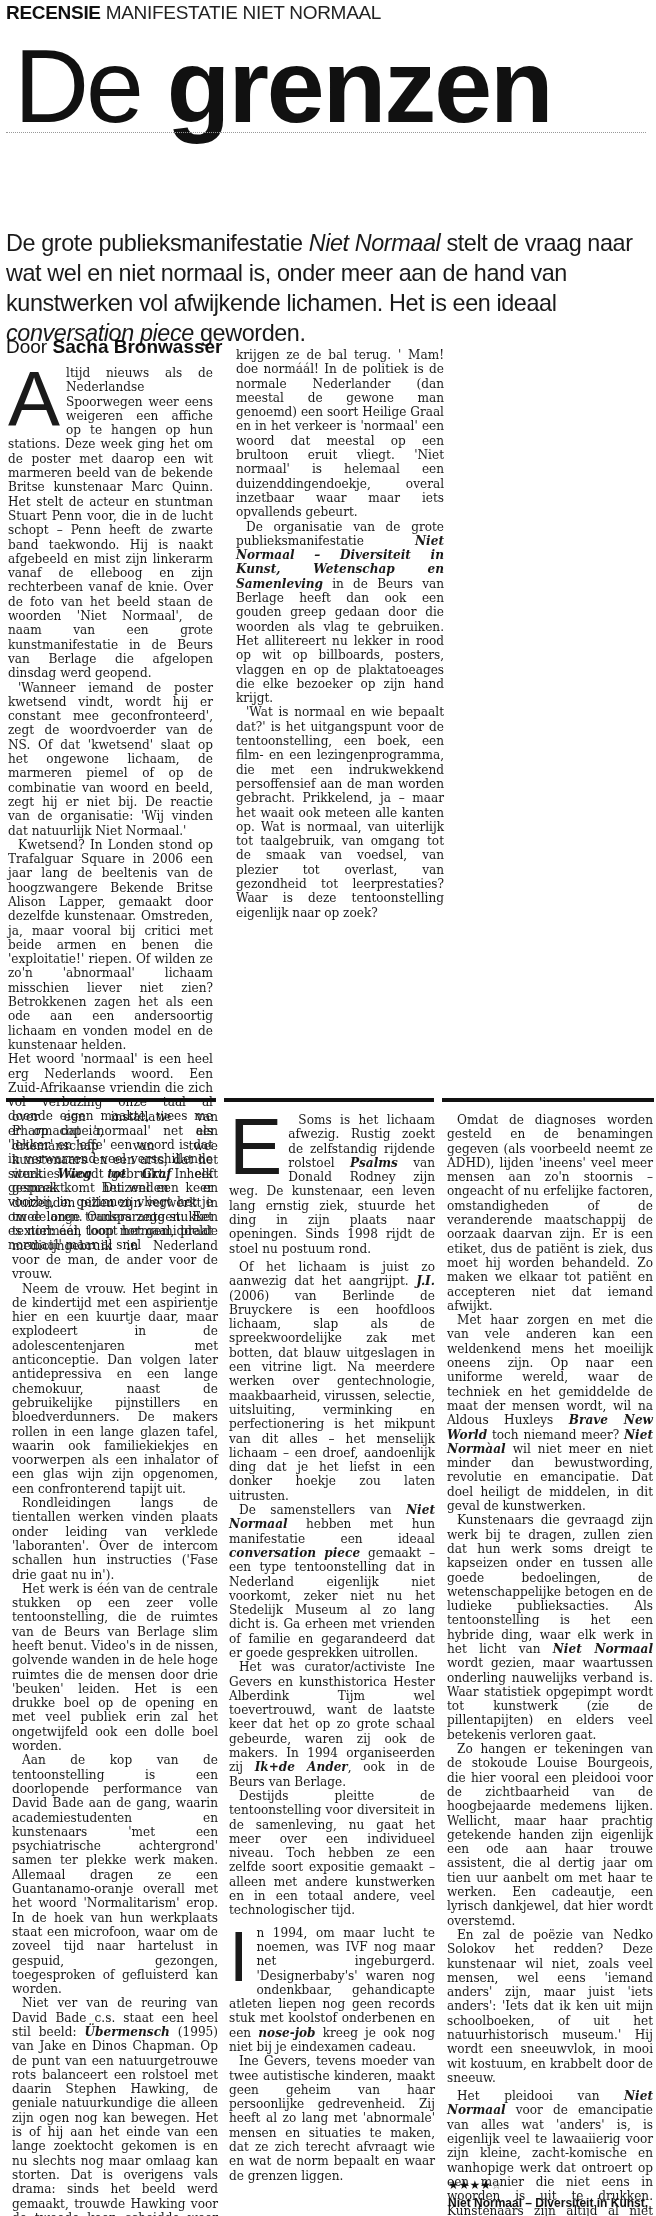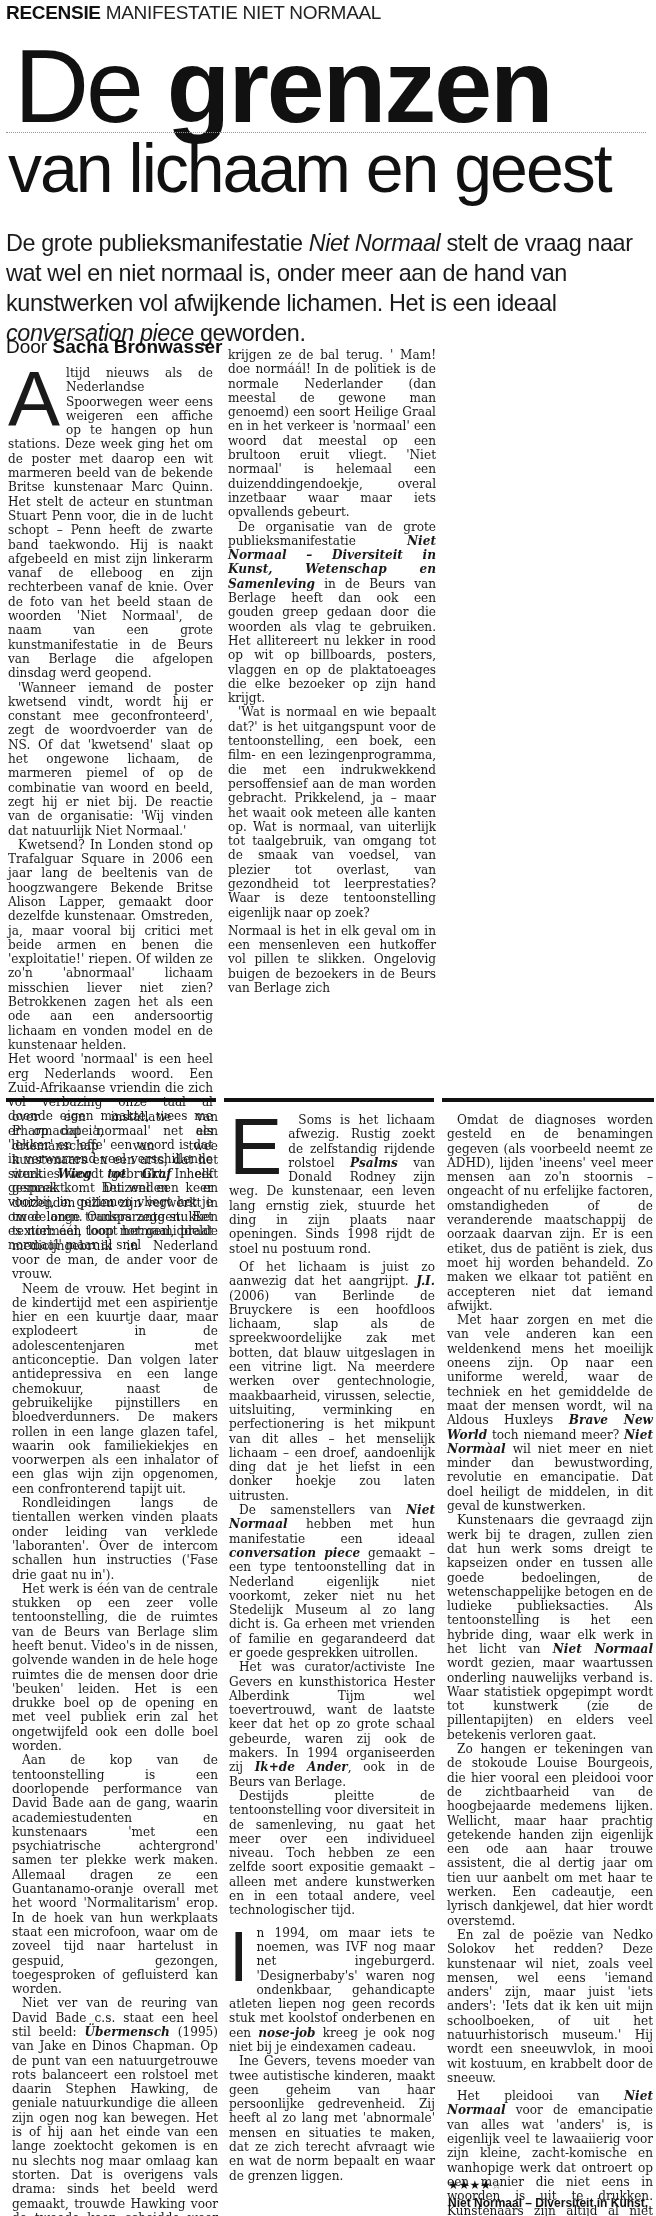--- a/index.html
+++ b/index.html
@@ -63,7 +63,6 @@
     <span class="h-bold">grenzen</span>
   </h1>
   <div class="rule-dotted"></div>
-  <h2 class="headline2" style="margin:0;">van lichaam en geest</h2>
 
   <div class="lede"><span>De grote publieksmanifestatie </span><i>Niet Normaal</i><span> stelt de vraag naar wat wel en niet normaal is, onder meer aan de hand van kunstwerken vol afwijkende lichamen. Het is een ideaal </span><i>conversation piece</i><span> geworden.</span></div>
 

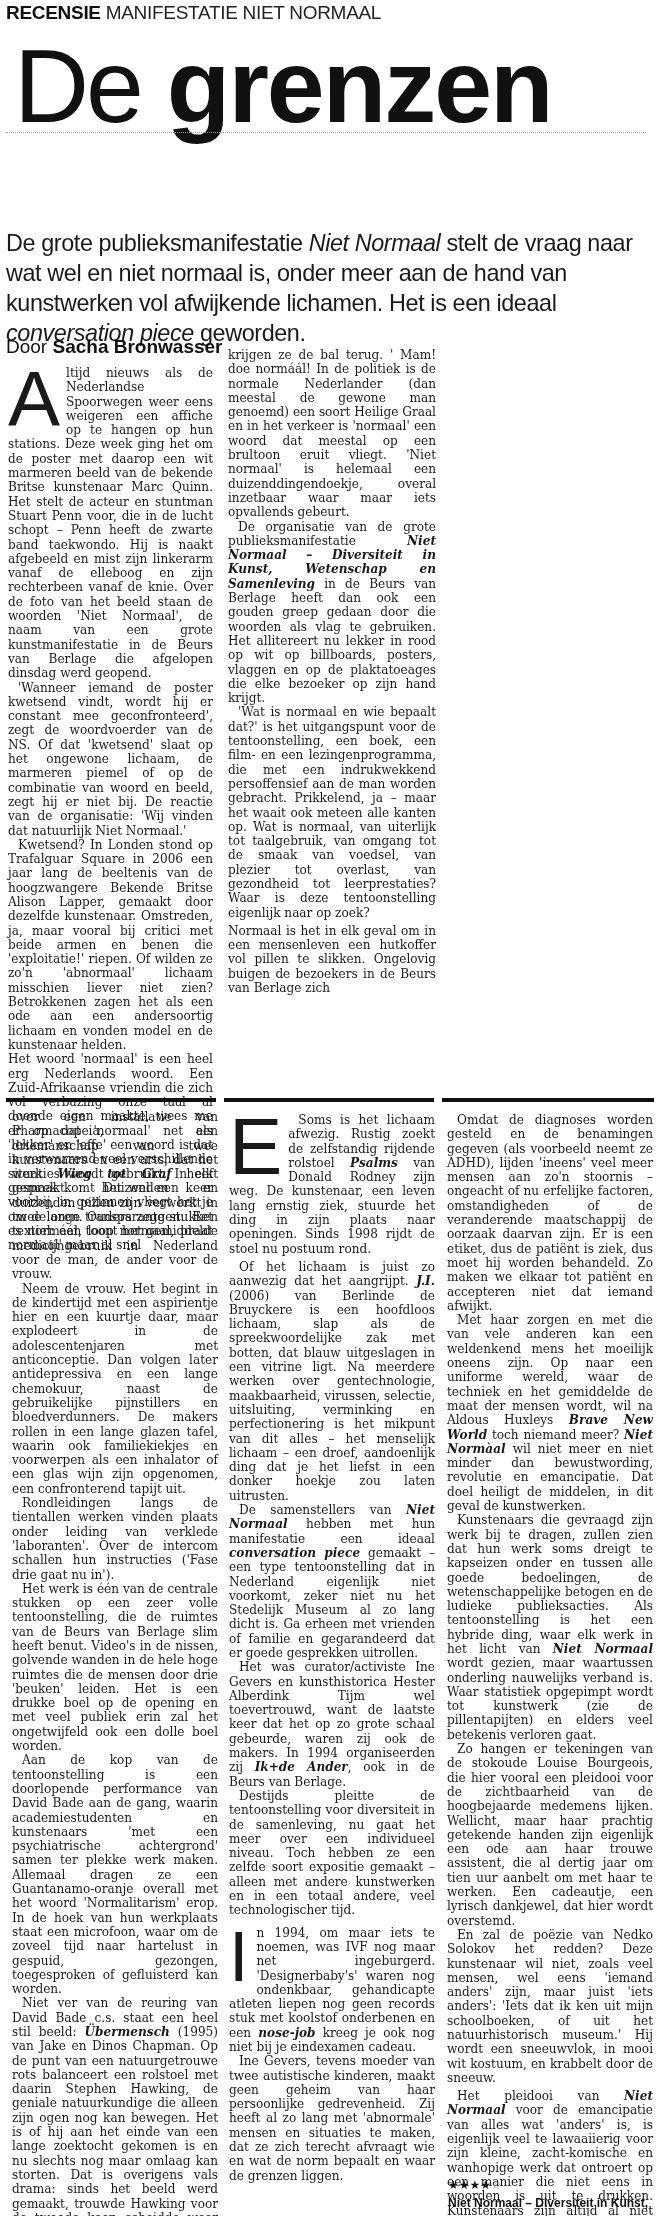--- a/index.html
+++ b/index.html
@@ -29,7 +29,7 @@
   .col i { font-style: italic; font-weight: bold; }
 
   .col-a { left: 8px; top: 366px; width: 205px; }
-  .col-b { left: 228px; top: 348px; width: 208px; }
+  .col-b { left: 236px; top: 348px; width: 208px; }
   .col-c { left: 12px; top: 1110px; width: 206px; }
   .col-d { left: 229px; top: 1113px; width: 206px; }
   .col-e { left: 447px; top: 1113px; width: 206px; }

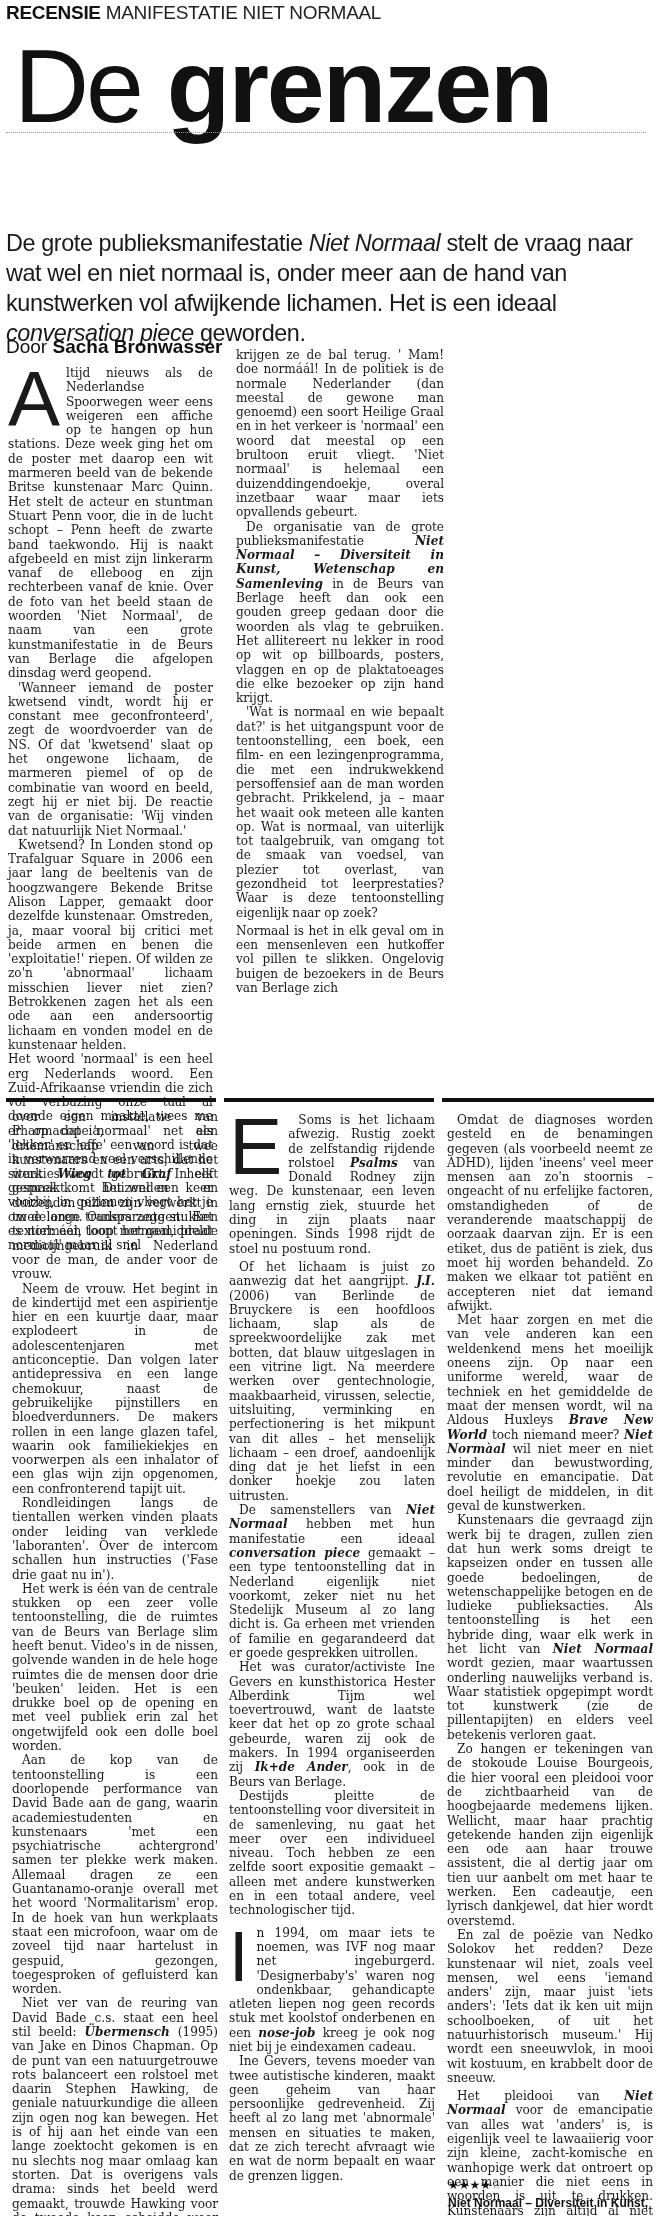--- a/index.html
+++ b/index.html
@@ -86,7 +86,6 @@
         <p class="noindent"><span>krijgen ze de bal terug. ' Mam! doe normáál! In de politiek is de normale Nederlander (dan meestal de gewone man genoemd) een soort Heilige Graal en in het verkeer is 'normaal' een woord dat meestal op een brultoon eruit vliegt. 'Niet normaal' is helemaal een duizenddingendoekje, overal inzetbaar waar maar iets opvallends gebeurt.</span></p>
         <p><span>De organisatie van de grote publieksmanifestatie </span><i>Niet Normaal – Diversiteit in Kunst, Wetenschap en Samenleving</i><span> in de Beurs van Berlage heeft dan ook een gouden greep gedaan door die woorden als vlag te gebruiken. Het allitereert nu lekker in rood op wit op billboards, posters, vlaggen en op de plaktatoeages die elke bezoeker op zijn hand krijgt.</span></p>
         <p><span>'Wat is normaal en wie bepaalt dat?' is het uitgangspunt voor de tentoonstelling, een boek, een film- en een lezingenprogramma, die met een indrukwekkend persoffensief aan de man worden gebracht. Prikkelend, ja – maar het waait ook meteen alle kanten op. Wat is normaal, van uiterlijk tot taalgebruik, van omgang tot de smaak van voedsel, van plezier tot overlast, van gezondheid tot leerprestaties? Waar is deze tentoonstelling eigenlijk naar op zoek?</span></p>
-        <p class="noindent gap"><span>Normaal is het in elk geval om in een mensenleven een hutkoffer vol pillen te slikken. Ongelovig buigen de bezoekers in de Beurs van Berlage zich</span></p>
       </div>
   </div>
 

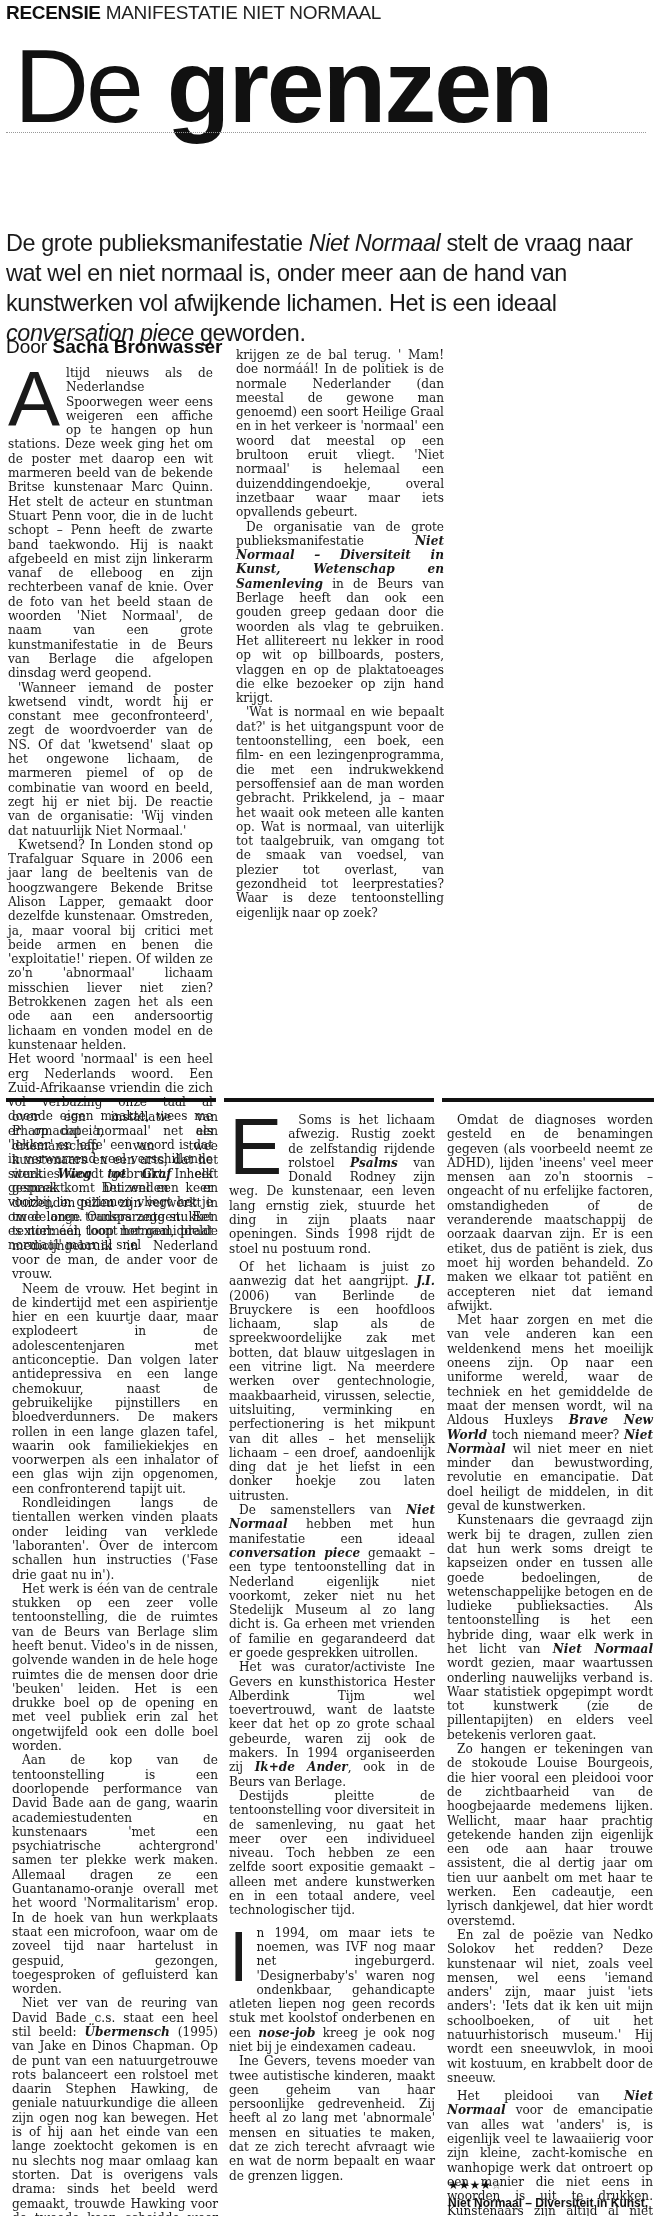--- a/index.html
+++ b/index.html
@@ -116,7 +116,7 @@
     <div style="height:8px"></div>
     <span class="dropcap i">I</span>
     <div>
-        <p class="noindent"><span>n 1994, om maar iets te noemen, was IVF nog maar net ingeburgerd. 'Designerbaby's' waren nog ondenkbaar, gehandicapte atleten liepen nog geen records stuk met koolstof onderbenen en een </span><i>nose-job</i><span> kreeg je ook nog niet bij je eindexamen cadeau.</span></p>
+        <p class="noindent"><span>n 1994, om maar lucht te noemen, was IVF nog maar net ingeburgerd. 'Designerbaby's' waren nog ondenkbaar, gehandicapte atleten liepen nog geen records stuk met koolstof onderbenen en een </span><i>nose-job</i><span> kreeg je ook nog niet bij je eindexamen cadeau.</span></p>
         <p><span>Ine Gevers, tevens moeder van twee autistische kinderen, maakt geen geheim van haar persoonlijke gedrevenheid. Zij heeft al zo lang met 'abnormale' mensen en situaties te maken, dat ze zich terecht afvraagt wie en wat de norm bepaalt en waar de grenzen liggen.</span></p>
       </div>
   </div>

